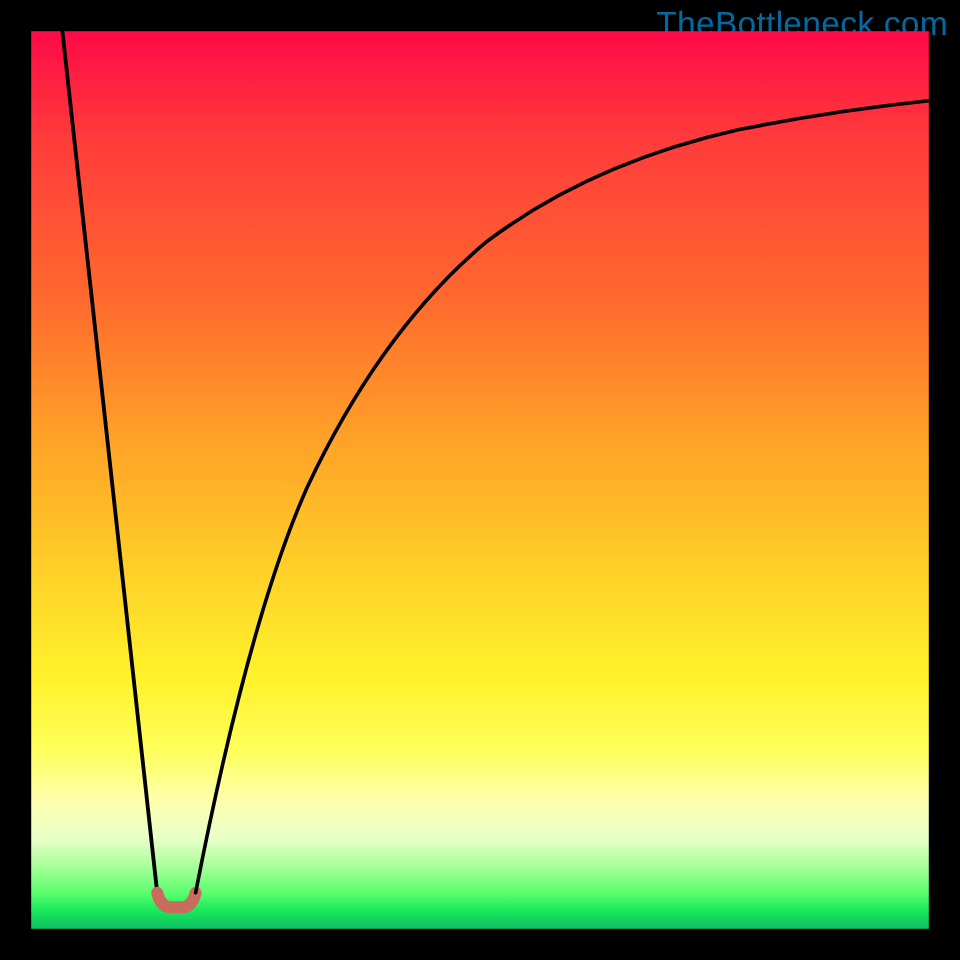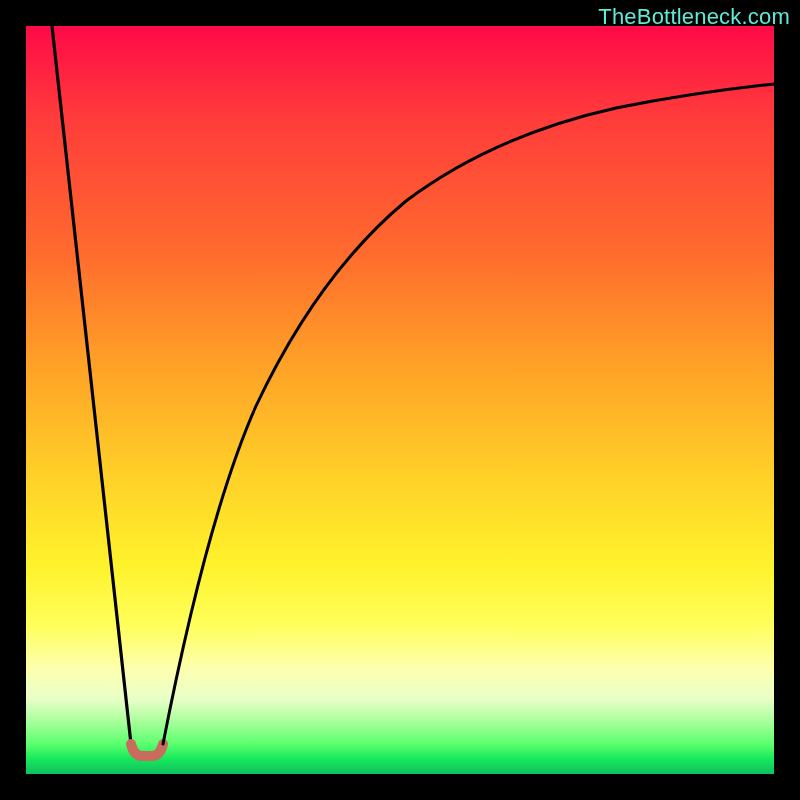--- a/index.html
+++ b/index.html
@@ -53,8 +53,8 @@
     position: absolute;
     top: 4px;
     right: 10px;
-    color: #5eead4;
-    font-size: 22px;
+    color: #0369a1;
+    font-size: 28px;
     letter-spacing: 0.2px;
     user-select: none;
   }

